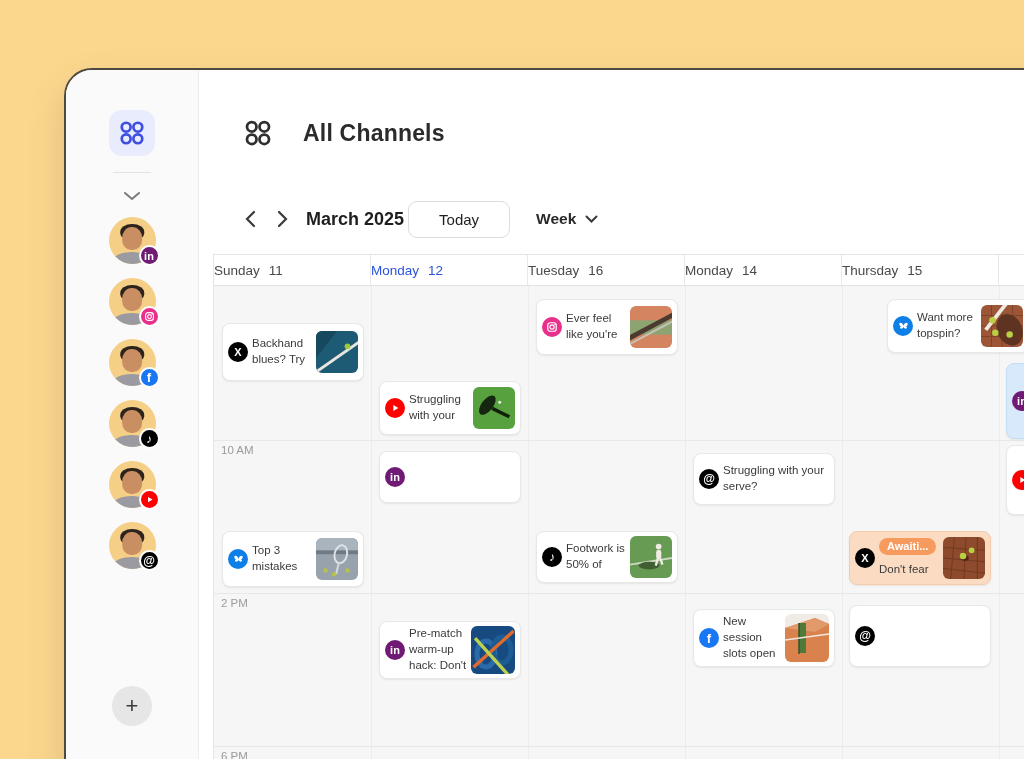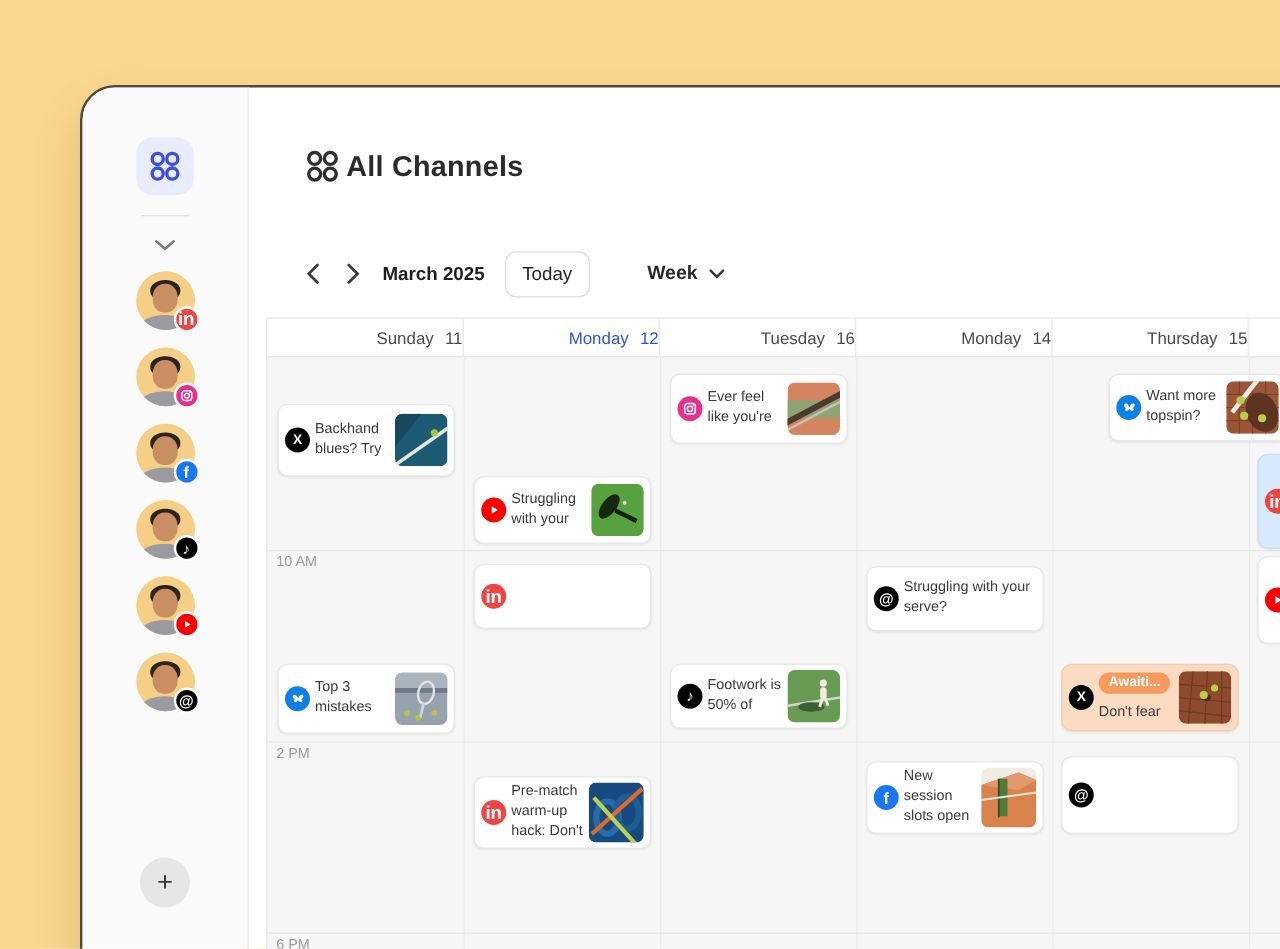--- a/index.html
+++ b/index.html
@@ -42,7 +42,7 @@
     border-radius:50%; background:#e6e6e6; color:#3b3b3b; font-size:22px; line-height:1; display:flex; align-items:center; justify-content:center; }
 
   
-  .main-title { position:absolute; left:177px; top:48px; display:flex; align-items:center; gap:4px; }
+  .main-title { position:absolute; left:177px; top:48px; display:flex; align-items:center; gap:30px; }
   .main-title h1 { font-size:23px; font-weight:bold; color:#2b2b2b; letter-spacing:.2px; }
   .toolbar { position:absolute; left:168px; top:128px; right:0; height:42px; display:flex; align-items:center; }
   .nav-chev { width:32px; height:32px; display:flex; align-items:center; justify-content:center; cursor:pointer; }

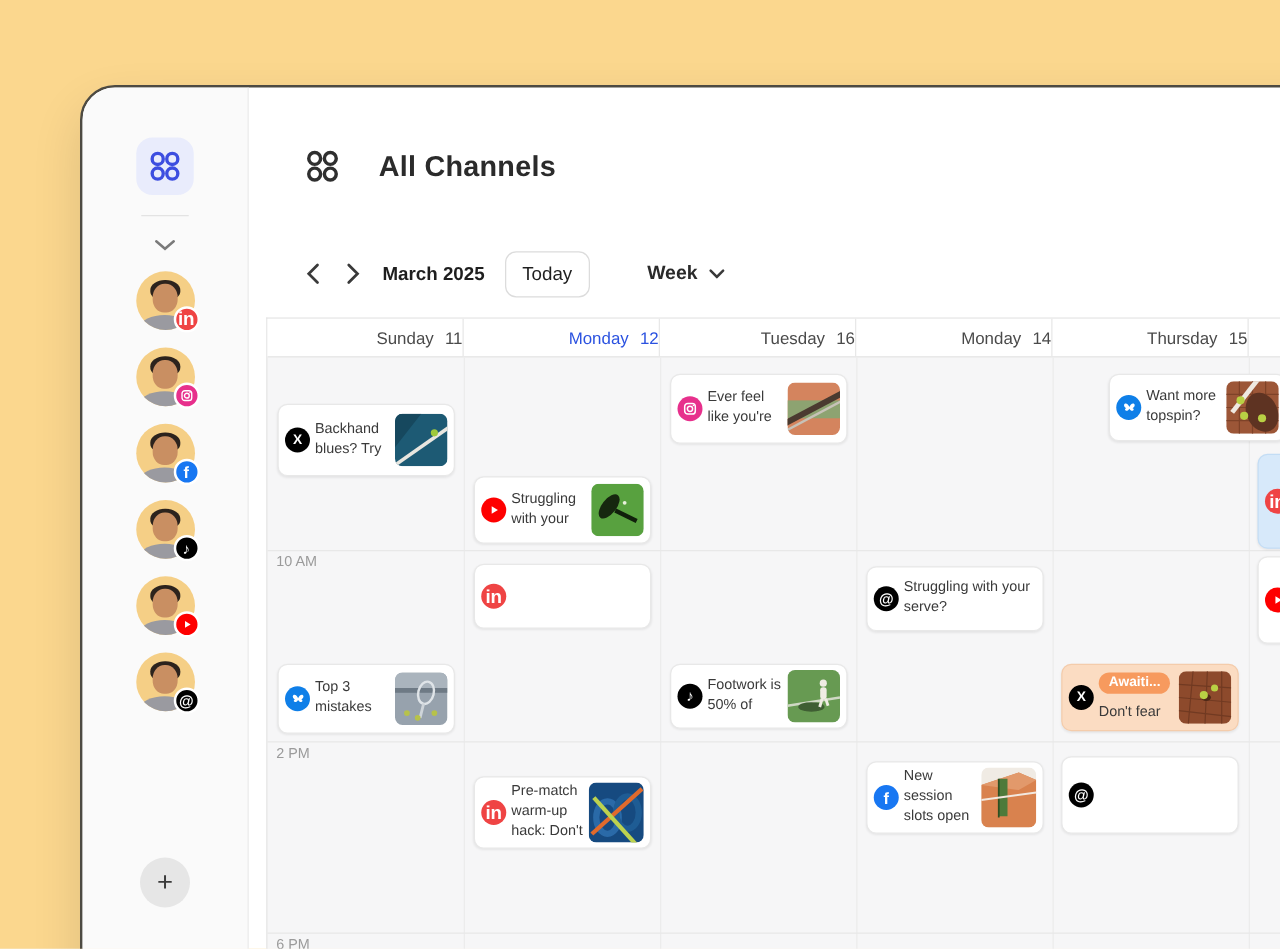--- a/index.html
+++ b/index.html
@@ -46,7 +46,7 @@
   .main-title h1 { font-size:23px; font-weight:bold; color:#2b2b2b; letter-spacing:.2px; }
   .toolbar { position:absolute; left:168px; top:128px; right:0; height:42px; display:flex; align-items:center; }
   .nav-chev { width:32px; height:32px; display:flex; align-items:center; justify-content:center; cursor:pointer; }
-  .month { font-size:15px; font-weight:bold; color:#1e1e1e; margin:0 16px 0 8px; }
+  .month { font-size:18px; font-weight:bold; color:#1e1e1e; margin:0 4px 0 8px; }
   .today-btn { background:#fff; border:1px solid #dcdcdc; border-radius:9px; padding:9px 13px;
     font-size:15px; color:#1f1f1f; cursor:pointer; font-family:inherit; }
   .view-select { display:flex; align-items:center; gap:9px; margin-left:46px; cursor:pointer; }

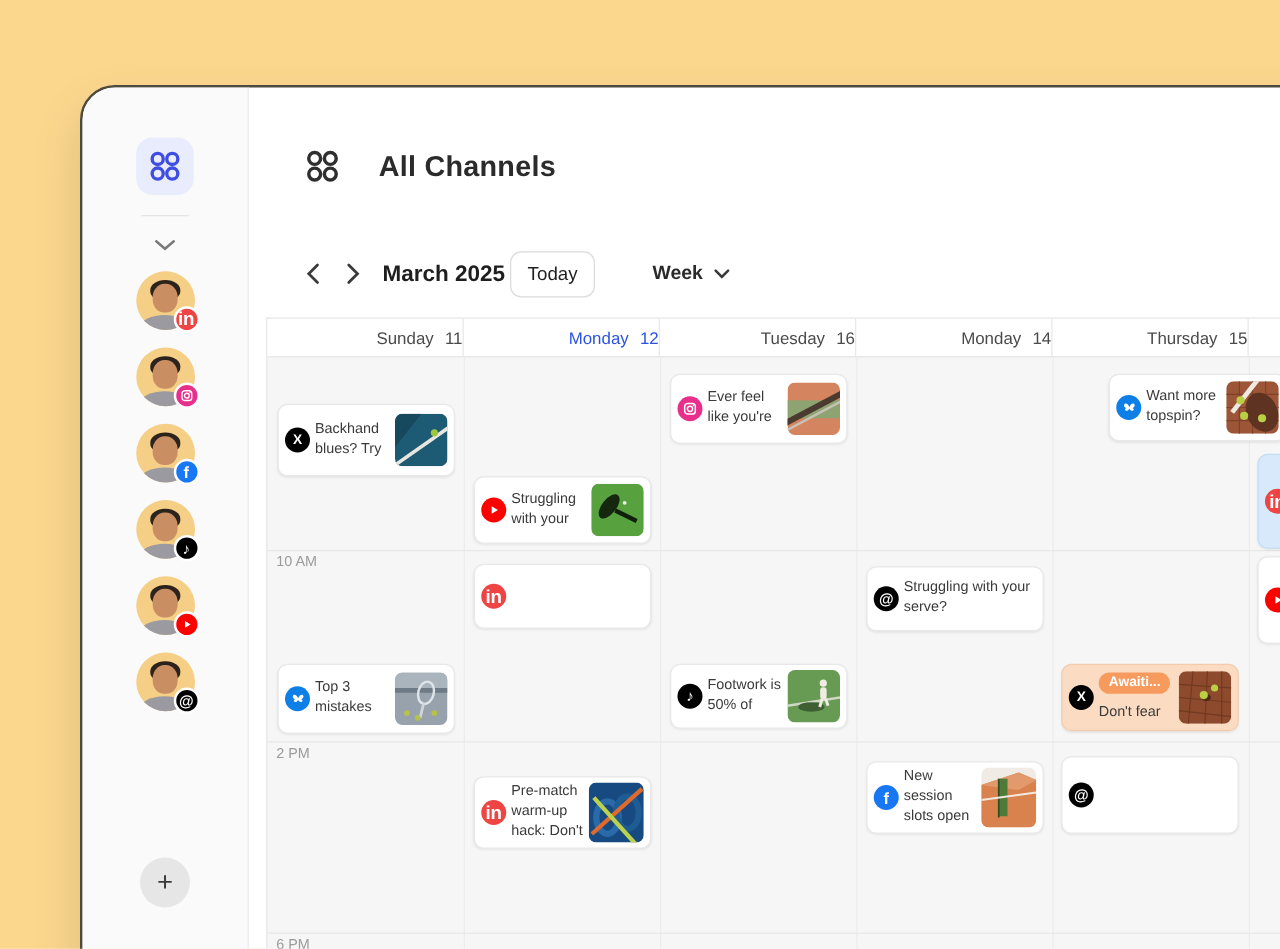--- a/index.html
+++ b/index.html
@@ -47,7 +47,7 @@
   .toolbar { position:absolute; left:168px; top:128px; right:0; height:42px; display:flex; align-items:center; }
   .nav-chev { width:32px; height:32px; display:flex; align-items:center; justify-content:center; cursor:pointer; }
   .month { font-size:18px; font-weight:bold; color:#1e1e1e; margin:0 4px 0 8px; }
-  .today-btn { background:#fff; border:1px solid #dcdcdc; border-radius:9px; padding:9px 13px;
+  .today-btn { background:#fff; border:1px solid #dcdcdc; border-radius:9px; padding:9px 30px;
     font-size:15px; color:#1f1f1f; cursor:pointer; font-family:inherit; }
   .view-select { display:flex; align-items:center; gap:9px; margin-left:46px; cursor:pointer; }
   .view-select span { font-size:15.5px; font-weight:bold; color:#2a2a2a; }

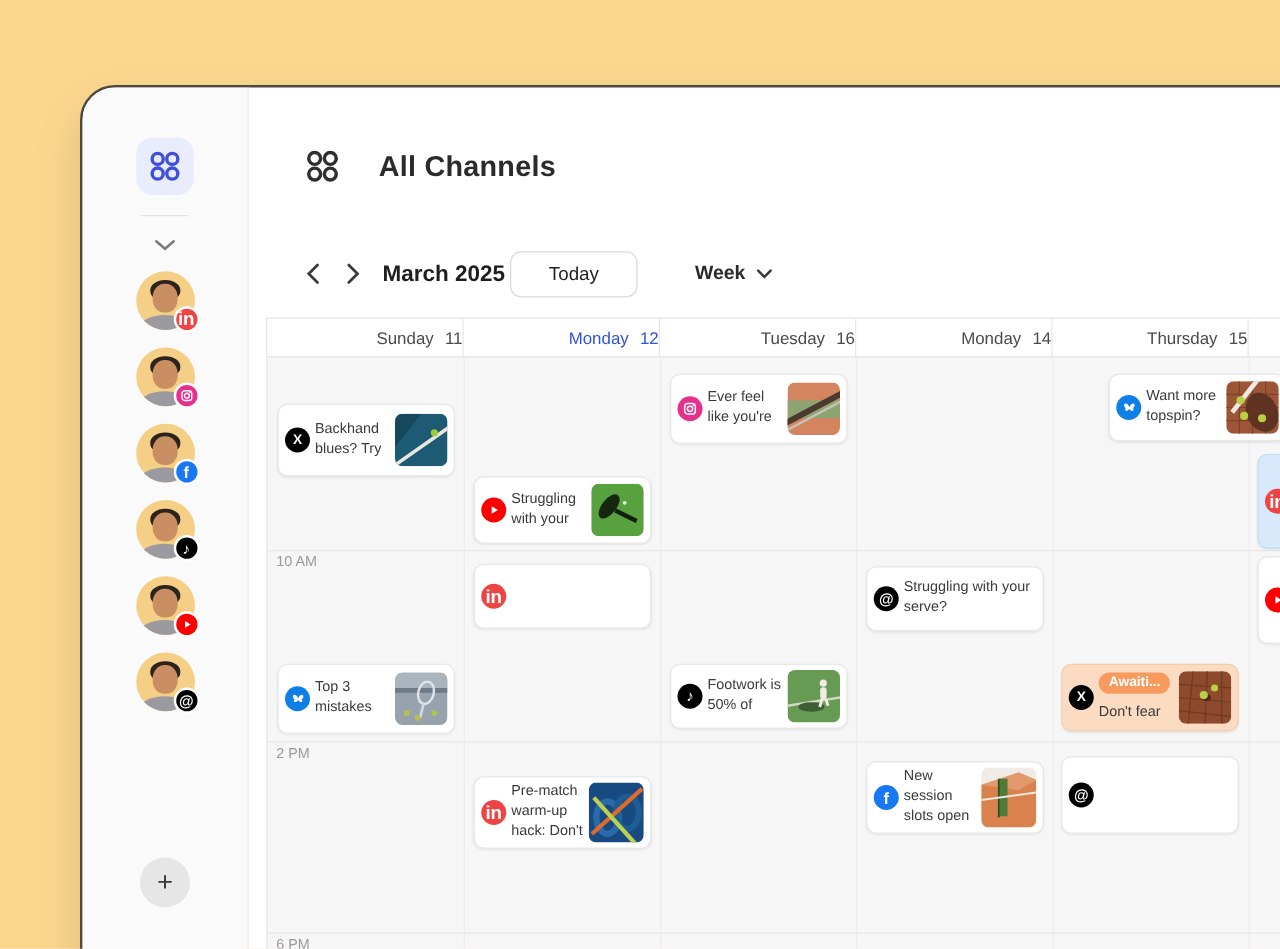--- a/index.html
+++ b/index.html
@@ -49,7 +49,7 @@
   .month { font-size:18px; font-weight:bold; color:#1e1e1e; margin:0 4px 0 8px; }
   .today-btn { background:#fff; border:1px solid #dcdcdc; border-radius:9px; padding:9px 30px;
     font-size:15px; color:#1f1f1f; cursor:pointer; font-family:inherit; }
-  .view-select { display:flex; align-items:center; gap:9px; margin-left:46px; cursor:pointer; }
+  .view-select { display:flex; align-items:center; gap:9px; margin-left:26px; cursor:pointer; }
   .view-select span { font-size:15.5px; font-weight:bold; color:#2a2a2a; }
 
   

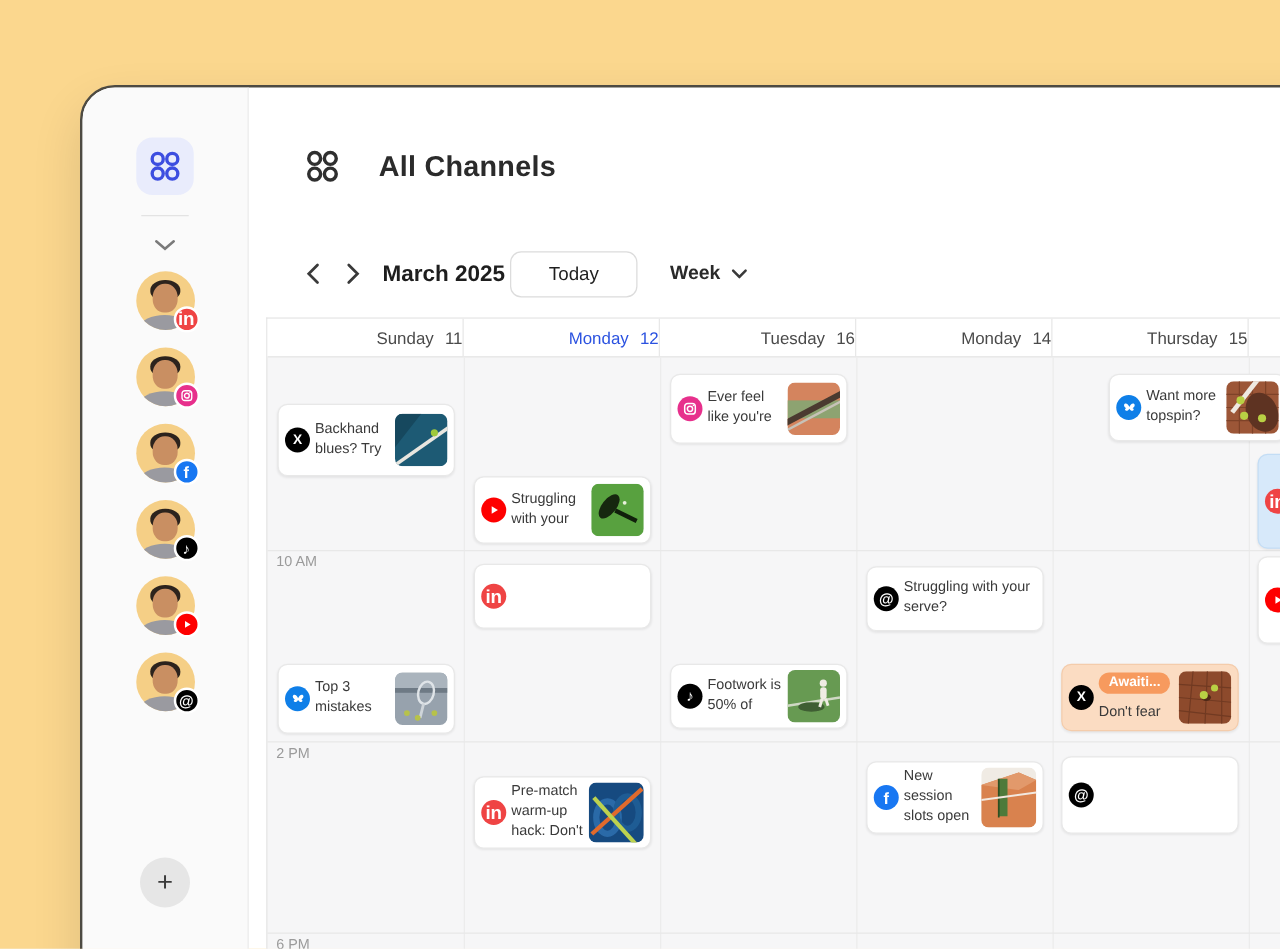--- a/index.html
+++ b/index.html
@@ -30,7 +30,7 @@
     font-weight:bold; flex:none; }
   .badge { position:absolute; right:-4px; bottom:-2px; width:21px; height:21px; border:2px solid #fff; font-size:9px; }
   .ev-icon { width:20px; height:20px; font-size:9px; }
-  .net-linkedin { background:#ef4444; font-size:15px; }
+  .net-linkedin { background:#701a75; font-size:11px; }
   .net-instagram { background:#e7308c; }
   .net-facebook { background:#1877f2; font-size:13px; }
   .net-tiktok { background:#000; font-size:12px; }

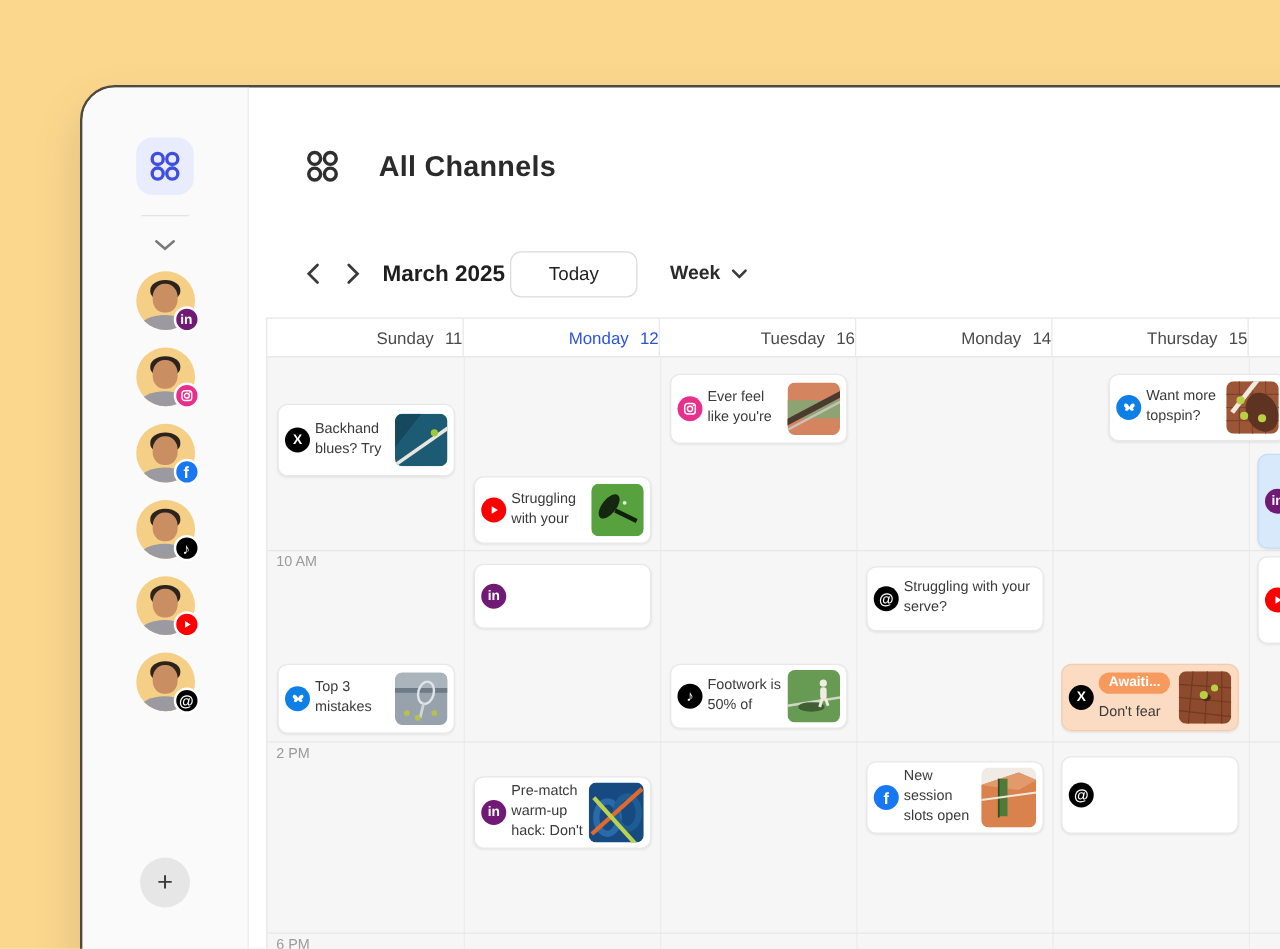--- a/index.html
+++ b/index.html
@@ -57,7 +57,7 @@
     border:1px solid #e5e5e5; border-right:none; border-bottom:none; background:#f6f6f7; }
   .day-row { position:absolute; left:0; top:0; width:100%; height:31px; background:#fff;
     border-bottom:1px solid #e2e2e2; display:flex; }
-  .day-cell { width:157px; flex:none; display:flex; align-items:center; justify-content:flex-end; gap:9px;
+  .day-cell { width:157px; flex:none; display:flex; align-items:center; justify-content:flex-start; gap:9px;
     border-right:1px solid #e8e8e8; font-size:13.5px; color:#4a4a4a; cursor:pointer; }
   .day-cell.today { color:#2b52e0; }
   .col-line { position:absolute; top:31px; bottom:0; width:1px; background:#ececec; }

